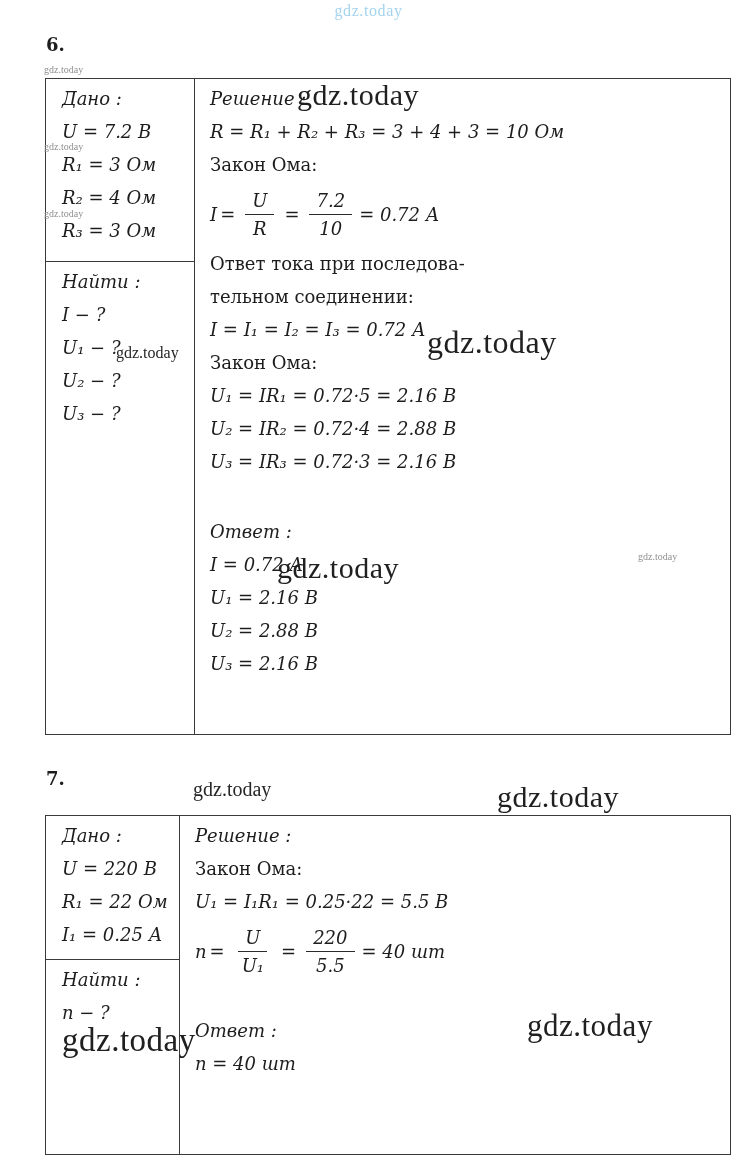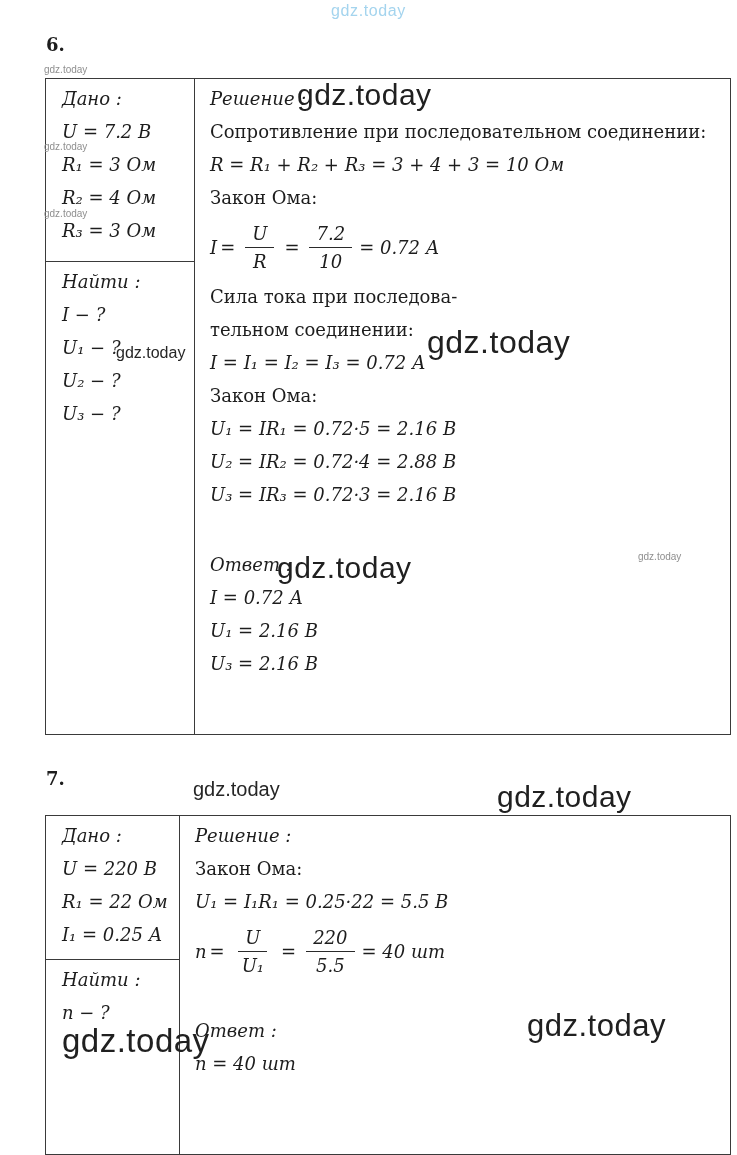--- a/index.html
+++ b/index.html
@@ -40,7 +40,7 @@
   .gap7{ height:30px; }
 
   .wm{ position:absolute; z-index:6; white-space:nowrap;
-       font-family:Liberation Sans, sans-serif; }
+       font-family:Liberation Serif, serif; }
   #wm1{ left:50%; transform:translateX(-50%); top:2px; color:#a4d4ee; font-size:16px; letter-spacing:0.6px; }
   .wm-gray{ color:#8f8f8f; font-size:10px; }
   #wm2{ left:44px; top:64px; }

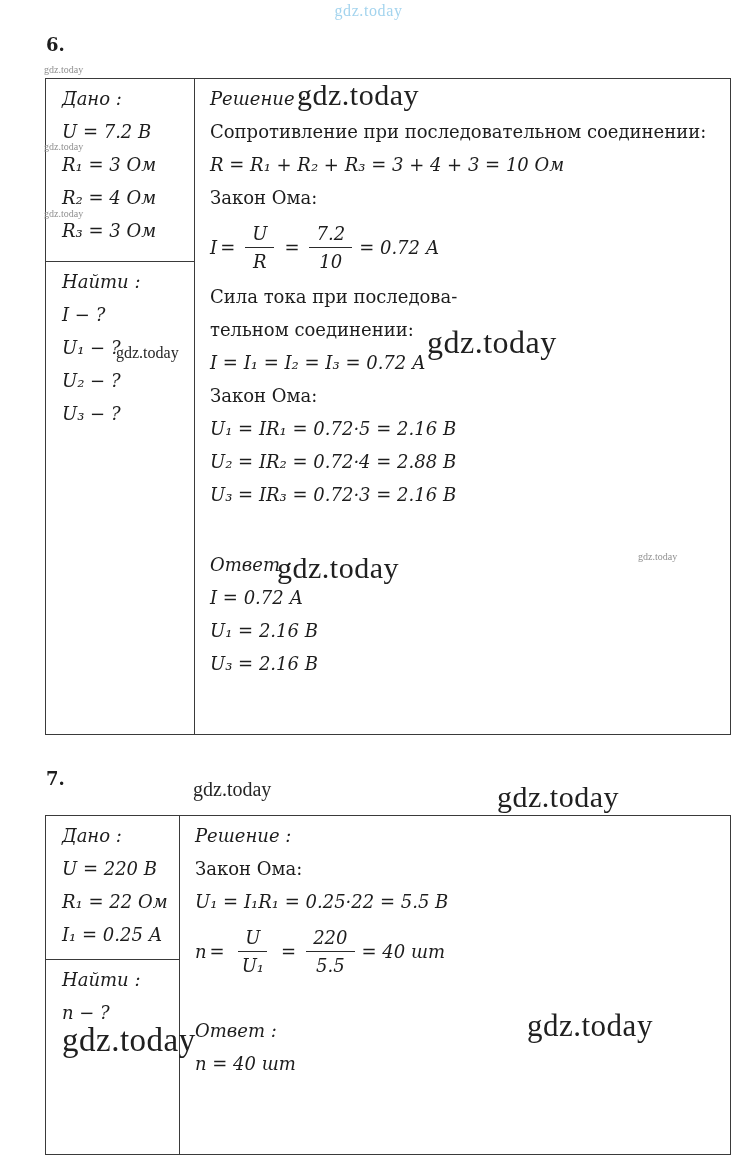--- a/index.html
+++ b/index.html
@@ -96,7 +96,6 @@
   </div>
   <div class="col-right">
     <div class="line lbl">Решение :</div>
-    <div class="line">Сопротивление при последовательном соединении:</div>
     <div class="line math">R = R₁ + R₂ + R₃ = 3 + 4 + 3 = 10 Ом</div>
     <div class="line">Закон Ома:</div>
     <div class="frac-line math">

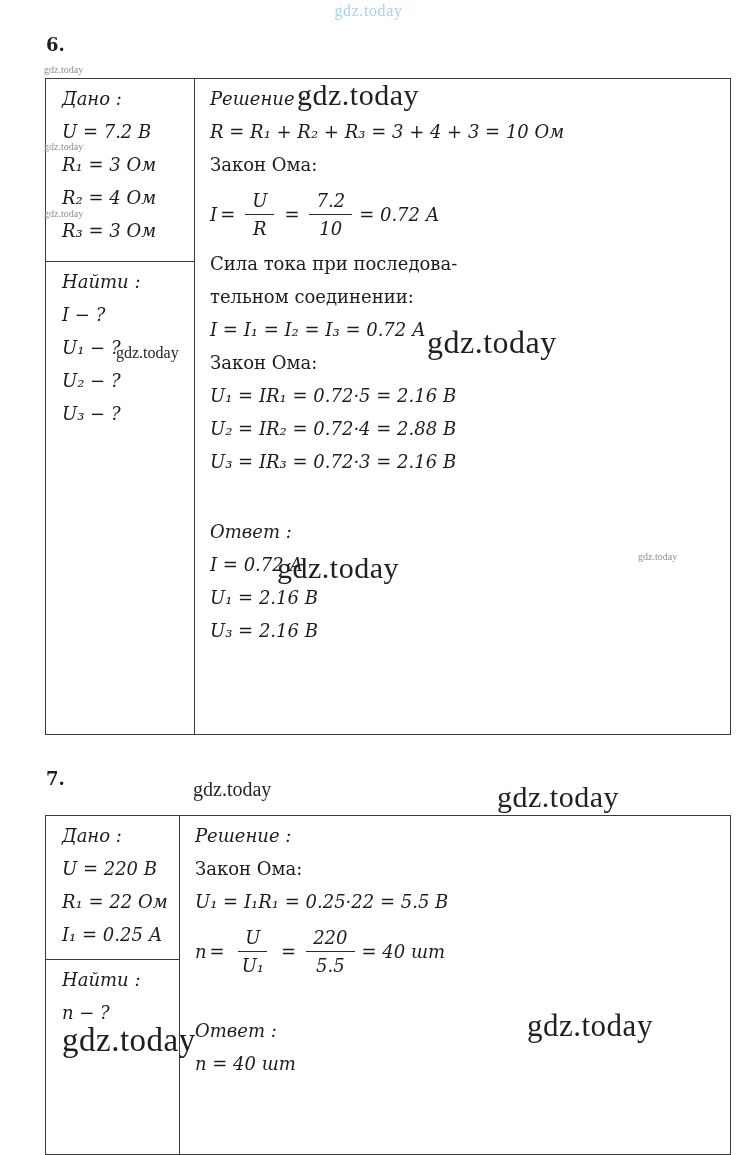--- a/index.html
+++ b/index.html
@@ -112,7 +112,7 @@
       </span>
       <span>= 0.72 А</span>
     </div>
-    <div class="line">Сила тока при последова-</div>
+    <div class="line">Ответ тока при последова-</div>
     <div class="line">тельном соединении:</div>
     <div class="line math">I = I₁ = I₂ = I₃ = 0.72 А</div>
     <div class="line">Закон Ома:</div>

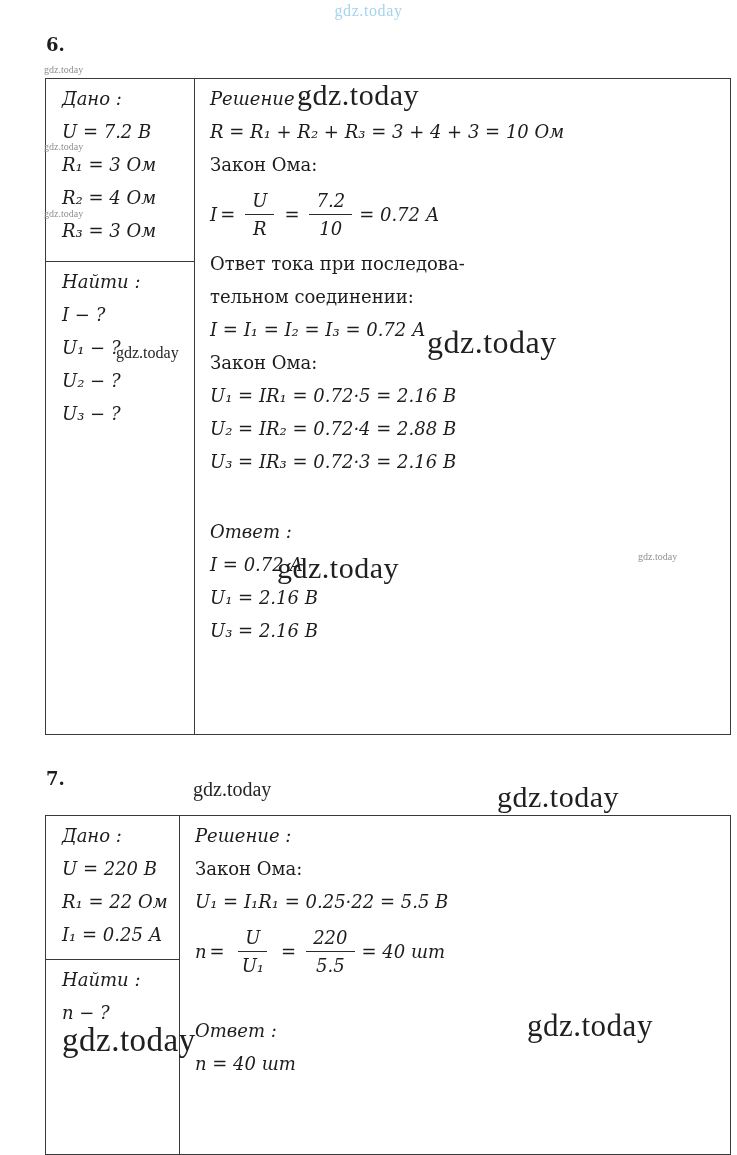--- a/index.html
+++ b/index.html
@@ -123,6 +123,7 @@
     <div class="line lbl">Ответ :</div>
     <div class="line math">I = 0.72 А</div>
     <div class="line math">U₁ = 2.16 В</div>
+    <div class="line math">U₂ = 2.88 В</div>
     <div class="line math">U₃ = 2.16 В</div>
   </div>
 </div>

